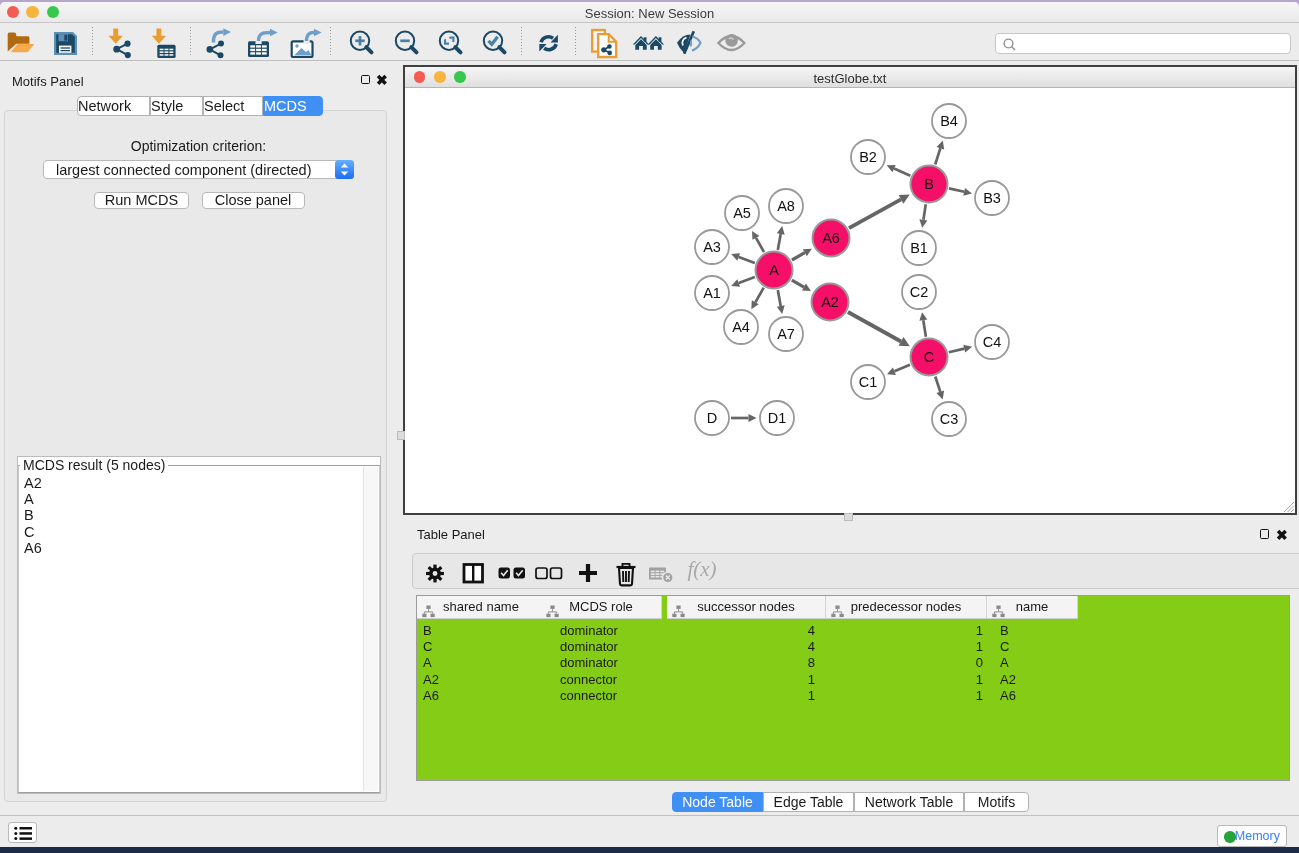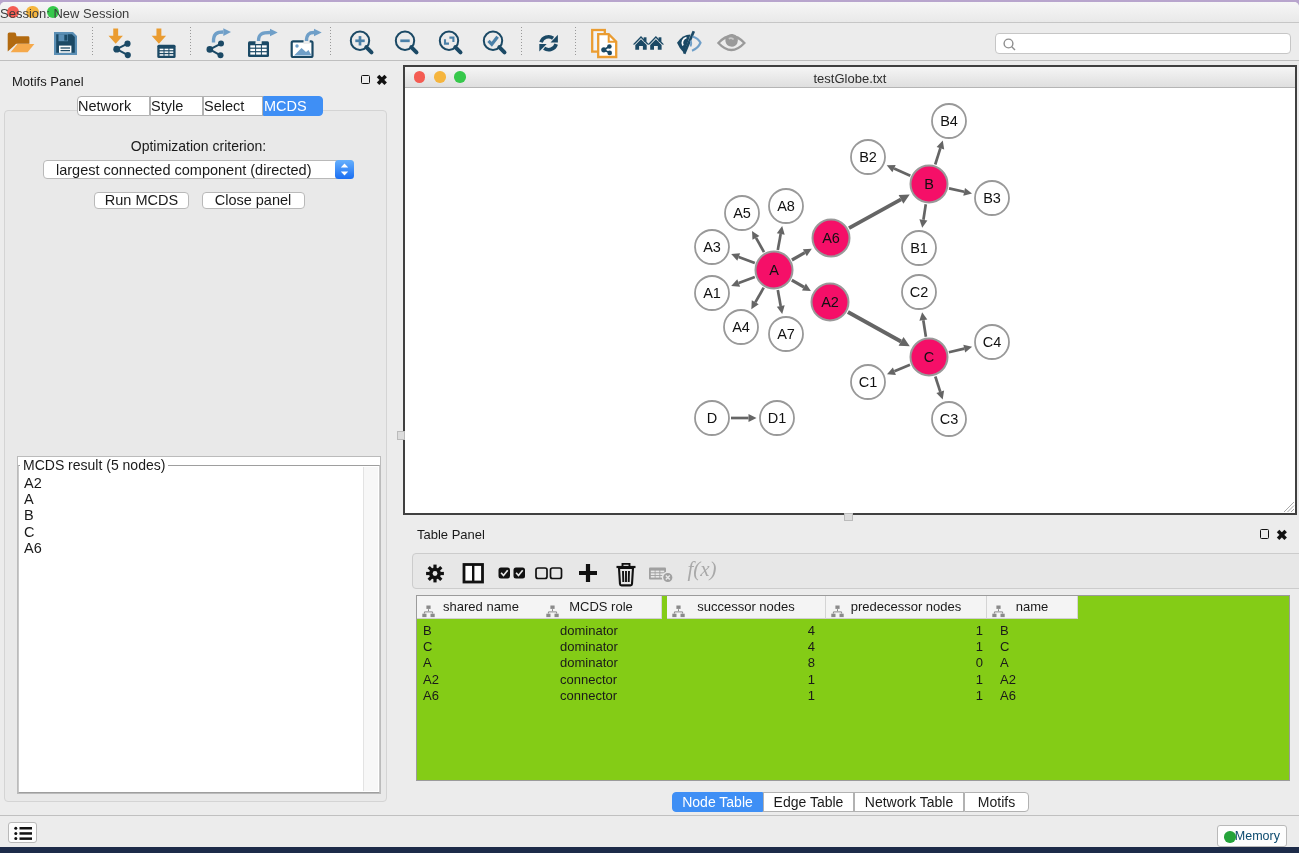--- a/index.html
+++ b/index.html
@@ -11,7 +11,7 @@
   #titlebar { position:absolute; left:0; top:0; width:100%; height:21px;
     background:linear-gradient(#f6f6f6,#e9e9e9); border-radius:5px 5px 0 0;
     border-bottom:1px solid #c6c6c6; }
-  #titlebar .title { position:absolute; left:0; right:0; top:4px; text-align:left;
+  #titlebar .title { position:absolute; left:0; right:0; top:4px; text-align:center;
     font-size:13px; color:#3c3c3c; }
   .tl { position:absolute; width:12.5px; height:12.5px; border-radius:50%; }
   #toolbar { position:absolute; left:0; top:21px; width:100%; height:38px;

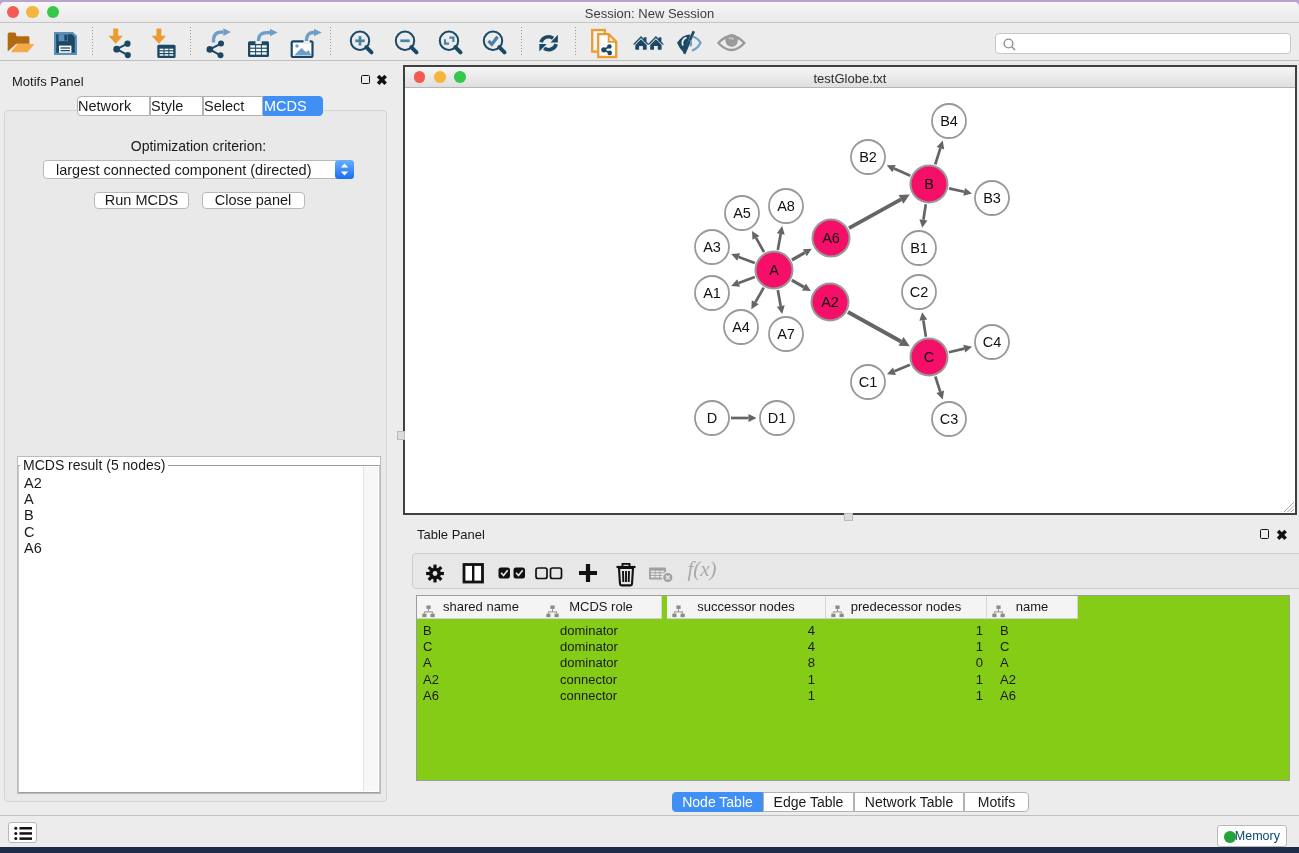--- a/index.html
+++ b/index.html
@@ -66,7 +66,7 @@
   #listbtn { position:absolute; left:8px; top:6px; width:29px; height:21px; background:#fdfdfd;
     border:1px solid #b9b9b9; border-radius:3px; }
   #membtn { position:absolute; right:12px; top:9px; width:70px; height:22px; background:#fdfdfd;
-    border:1px solid #b9b9b9; border-radius:3px; font-size:12.5px; color:#0c4a6e; line-height:21px;
+    border:1px solid #b9b9b9; border-radius:3px; font-size:12.5px; color:#3b82f6; line-height:21px;
     text-align:right; padding-right:6px; }
   #membtn .dot { position:absolute; left:6px; top:5px; width:11.5px; height:11.5px; border-radius:50%; background:#24a33a; }
   .floatic { position:absolute; width:9.5px; height:9.5px; border:1.5px solid #111; border-radius:1.5px; }

